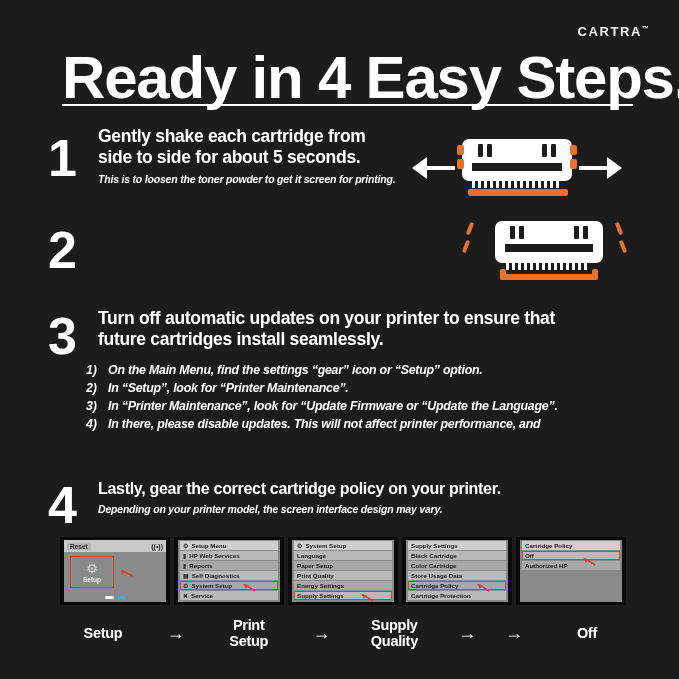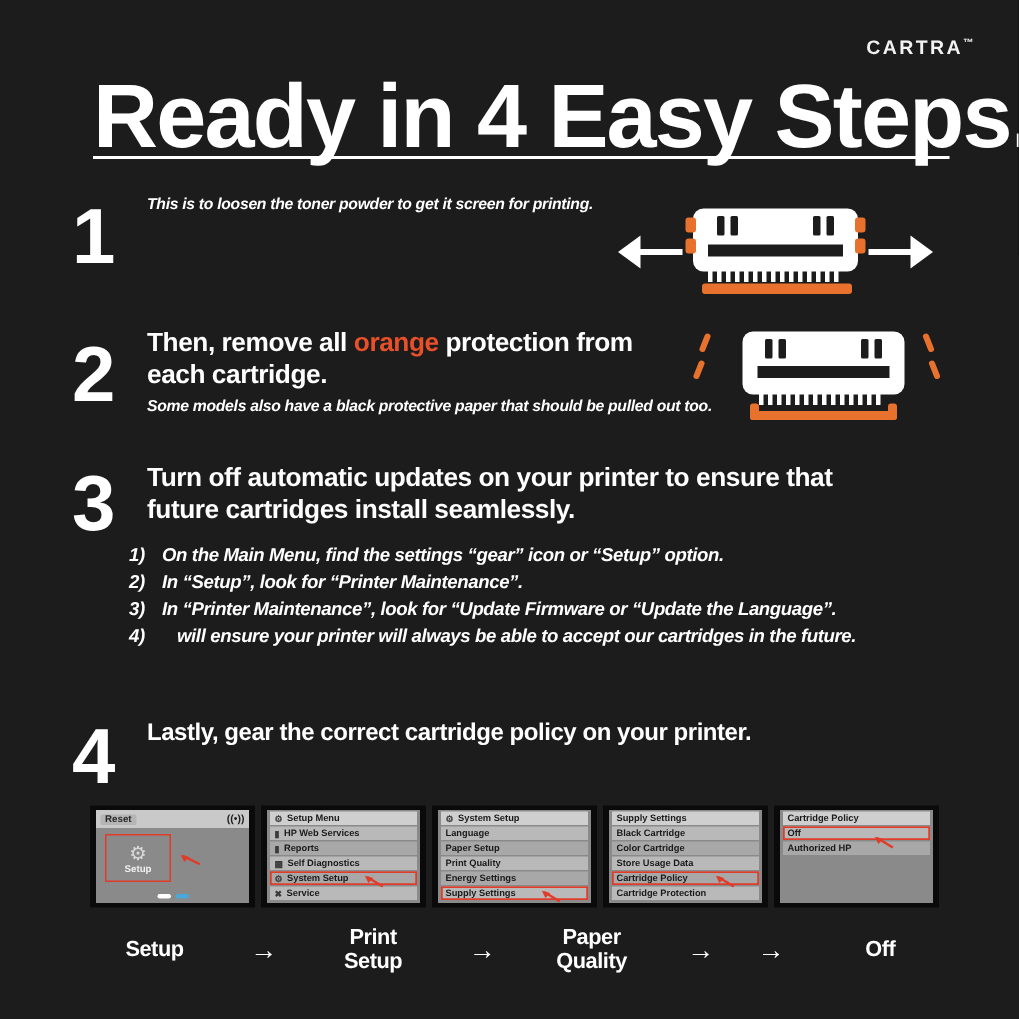--- a/index.html
+++ b/index.html
@@ -216,6 +216,10 @@
   <div class="step" id="step1">
     <div class="num">1</div>
     <div class="txt">
+      <div class="headline">
+        <div>Gently shake each cartridge from</div>
+        <div>side to side for about 5 seconds.</div>
+      </div>
       <div class="sub">This is to loosen the toner powder to get it screen for printing.</div>
     </div>
   </div>

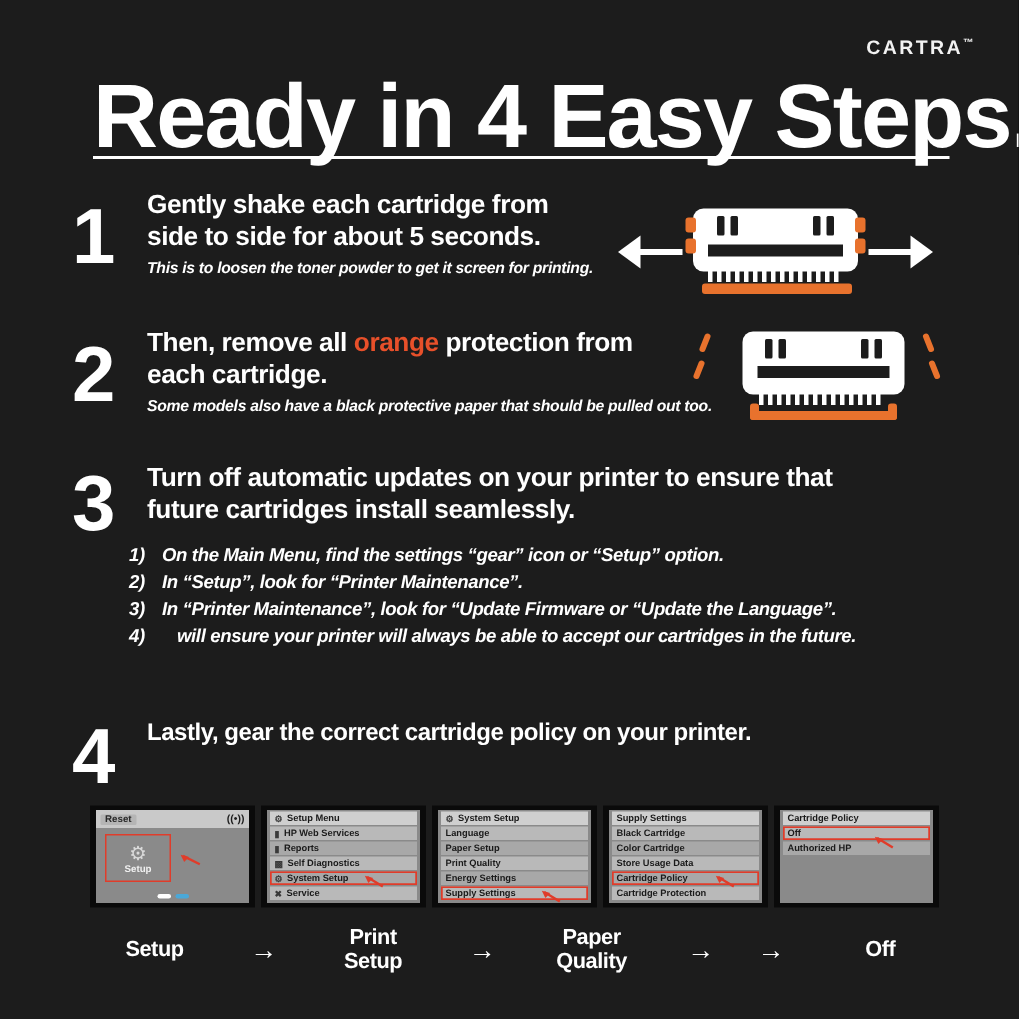--- a/index.html
+++ b/index.html
@@ -264,13 +264,6 @@
 
   <div class="step" id="step2">
     <div class="num">2</div>
-    <div class="txt">
-      <div class="headline">
-        <div><span>Then, remove all </span><span class="hl">orange</span><span> protection from</span></div>
-        <div>each cartridge.</div>
-      </div>
-      <div class="sub">Some models also have a black protective paper that should be pulled out too.</div>
-    </div>
   </div>
 
   <div class="art" id="art2">

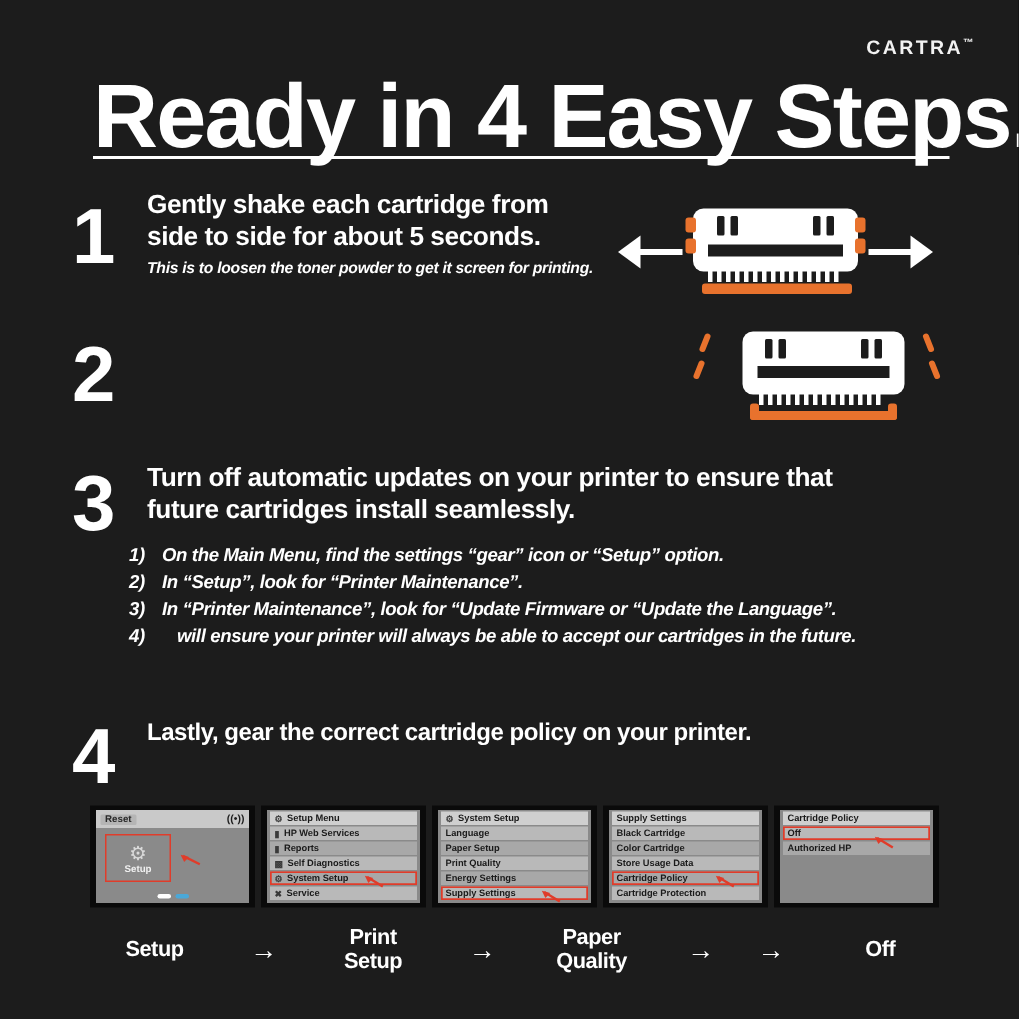--- a/index.html
+++ b/index.html
@@ -324,6 +324,7 @@
       <div class="li">
         <span class="mk">4)</span>
         <span class="bd">
+          <span>In there, please disable updates. This will not affect printer performance, and</span>
           <span class="cont">will ensure your printer will always be able to accept our cartridges in the future.</span>
         </span>
       </div>

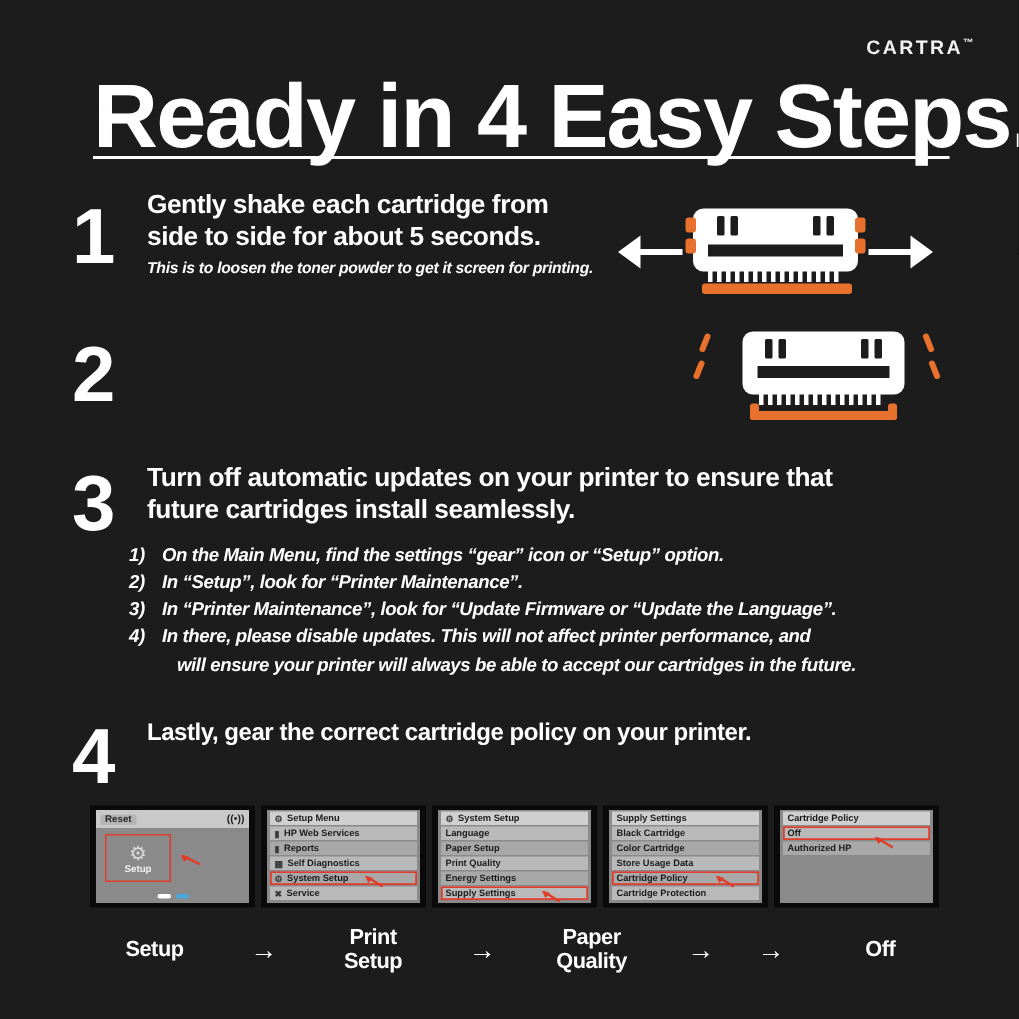--- a/index.html
+++ b/index.html
@@ -325,7 +325,6 @@
         <span class="mk">4)</span>
         <span class="bd">
           <span>In there, please disable updates. This will not affect printer performance, and</span>
-          <span class="cont">will ensure your printer will always be able to accept our cartridges in the future.</span>
         </span>
       </div>
     </div>

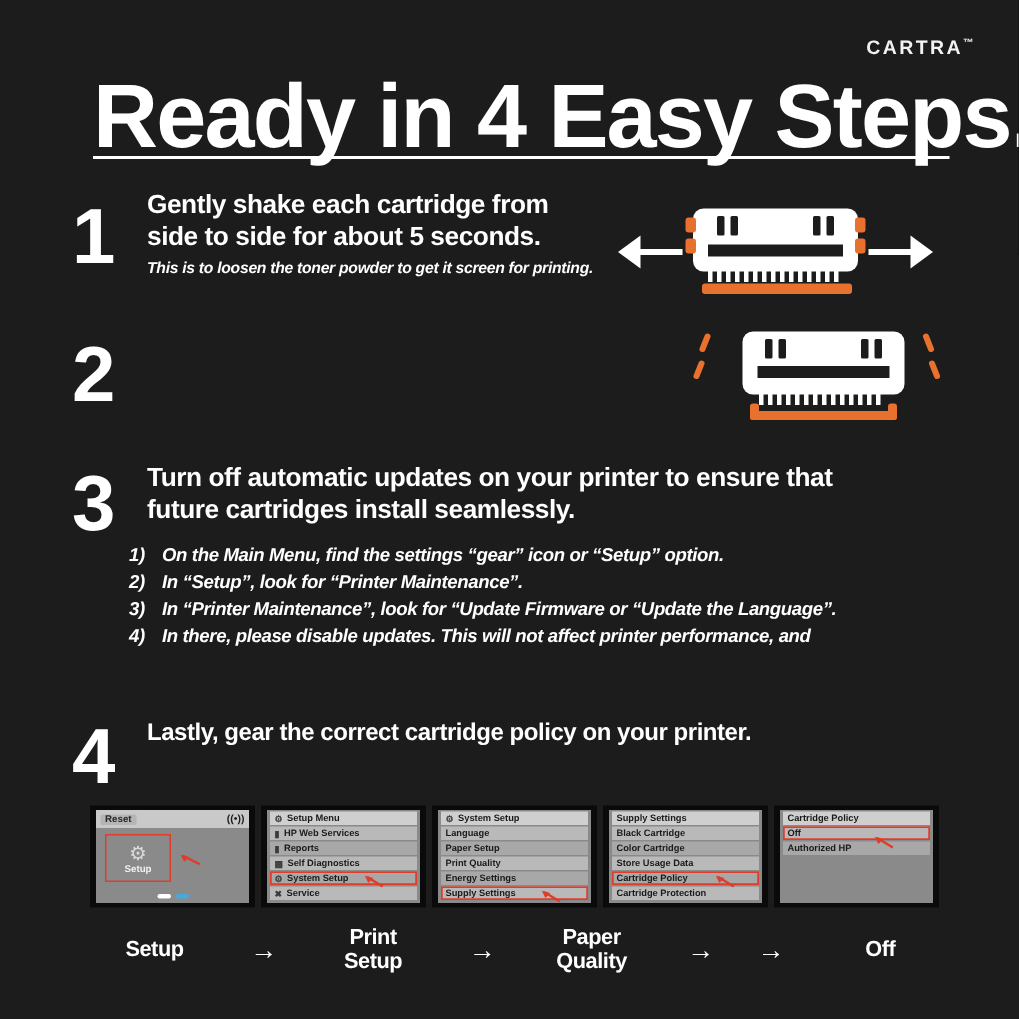--- a/index.html
+++ b/index.html
@@ -334,6 +334,7 @@
     <div class="num">4</div>
     <div class="txt">
       <div class="headline">Lastly, gear the correct cartridge policy on your printer.</div>
+      <div class="sub">Depending on your printer model, the screen interface design may vary.</div>
     </div>
   </div>
 

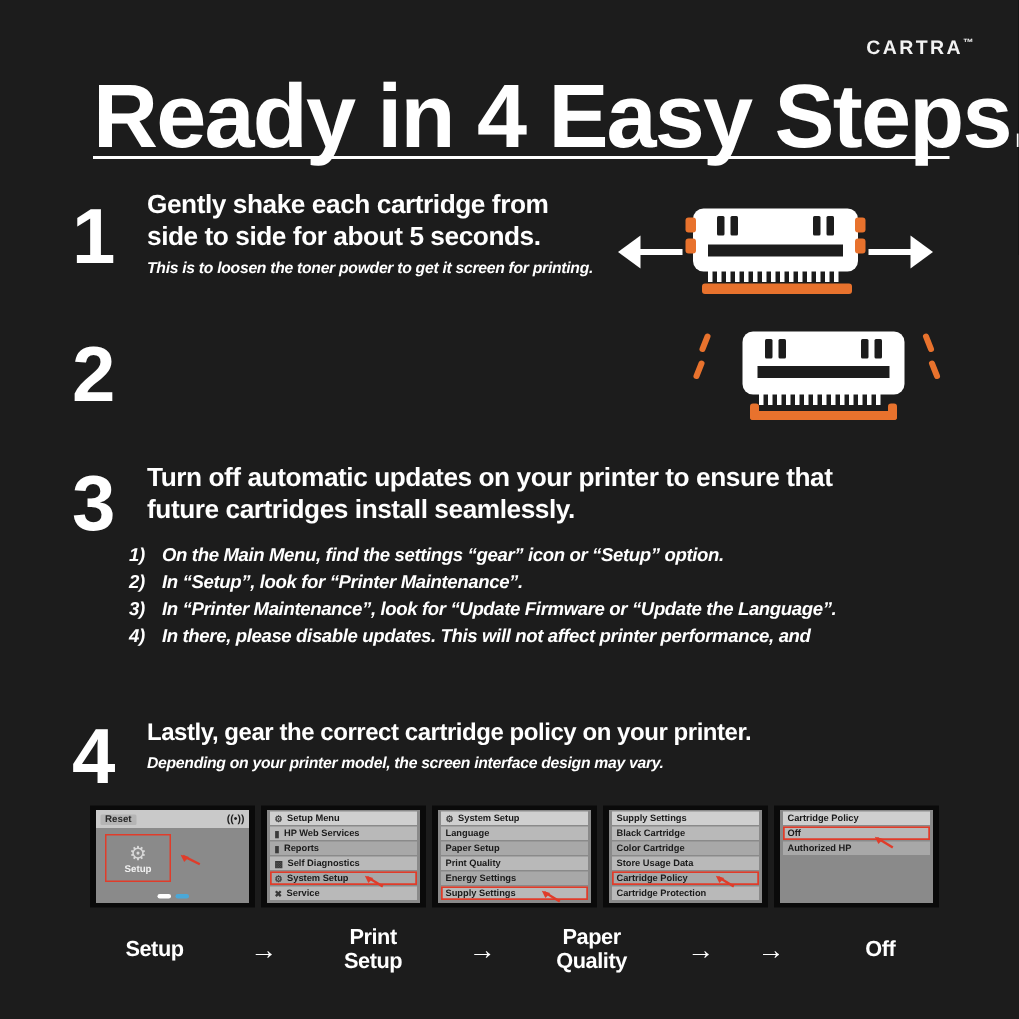--- a/index.html
+++ b/index.html
@@ -489,7 +489,7 @@
       </div>
     <div class="fw">
       <div class="lbl">
-        <div>Paper</div>
+        <div>Supply</div>
         <div>Quality</div>
       </div>
     </div>

